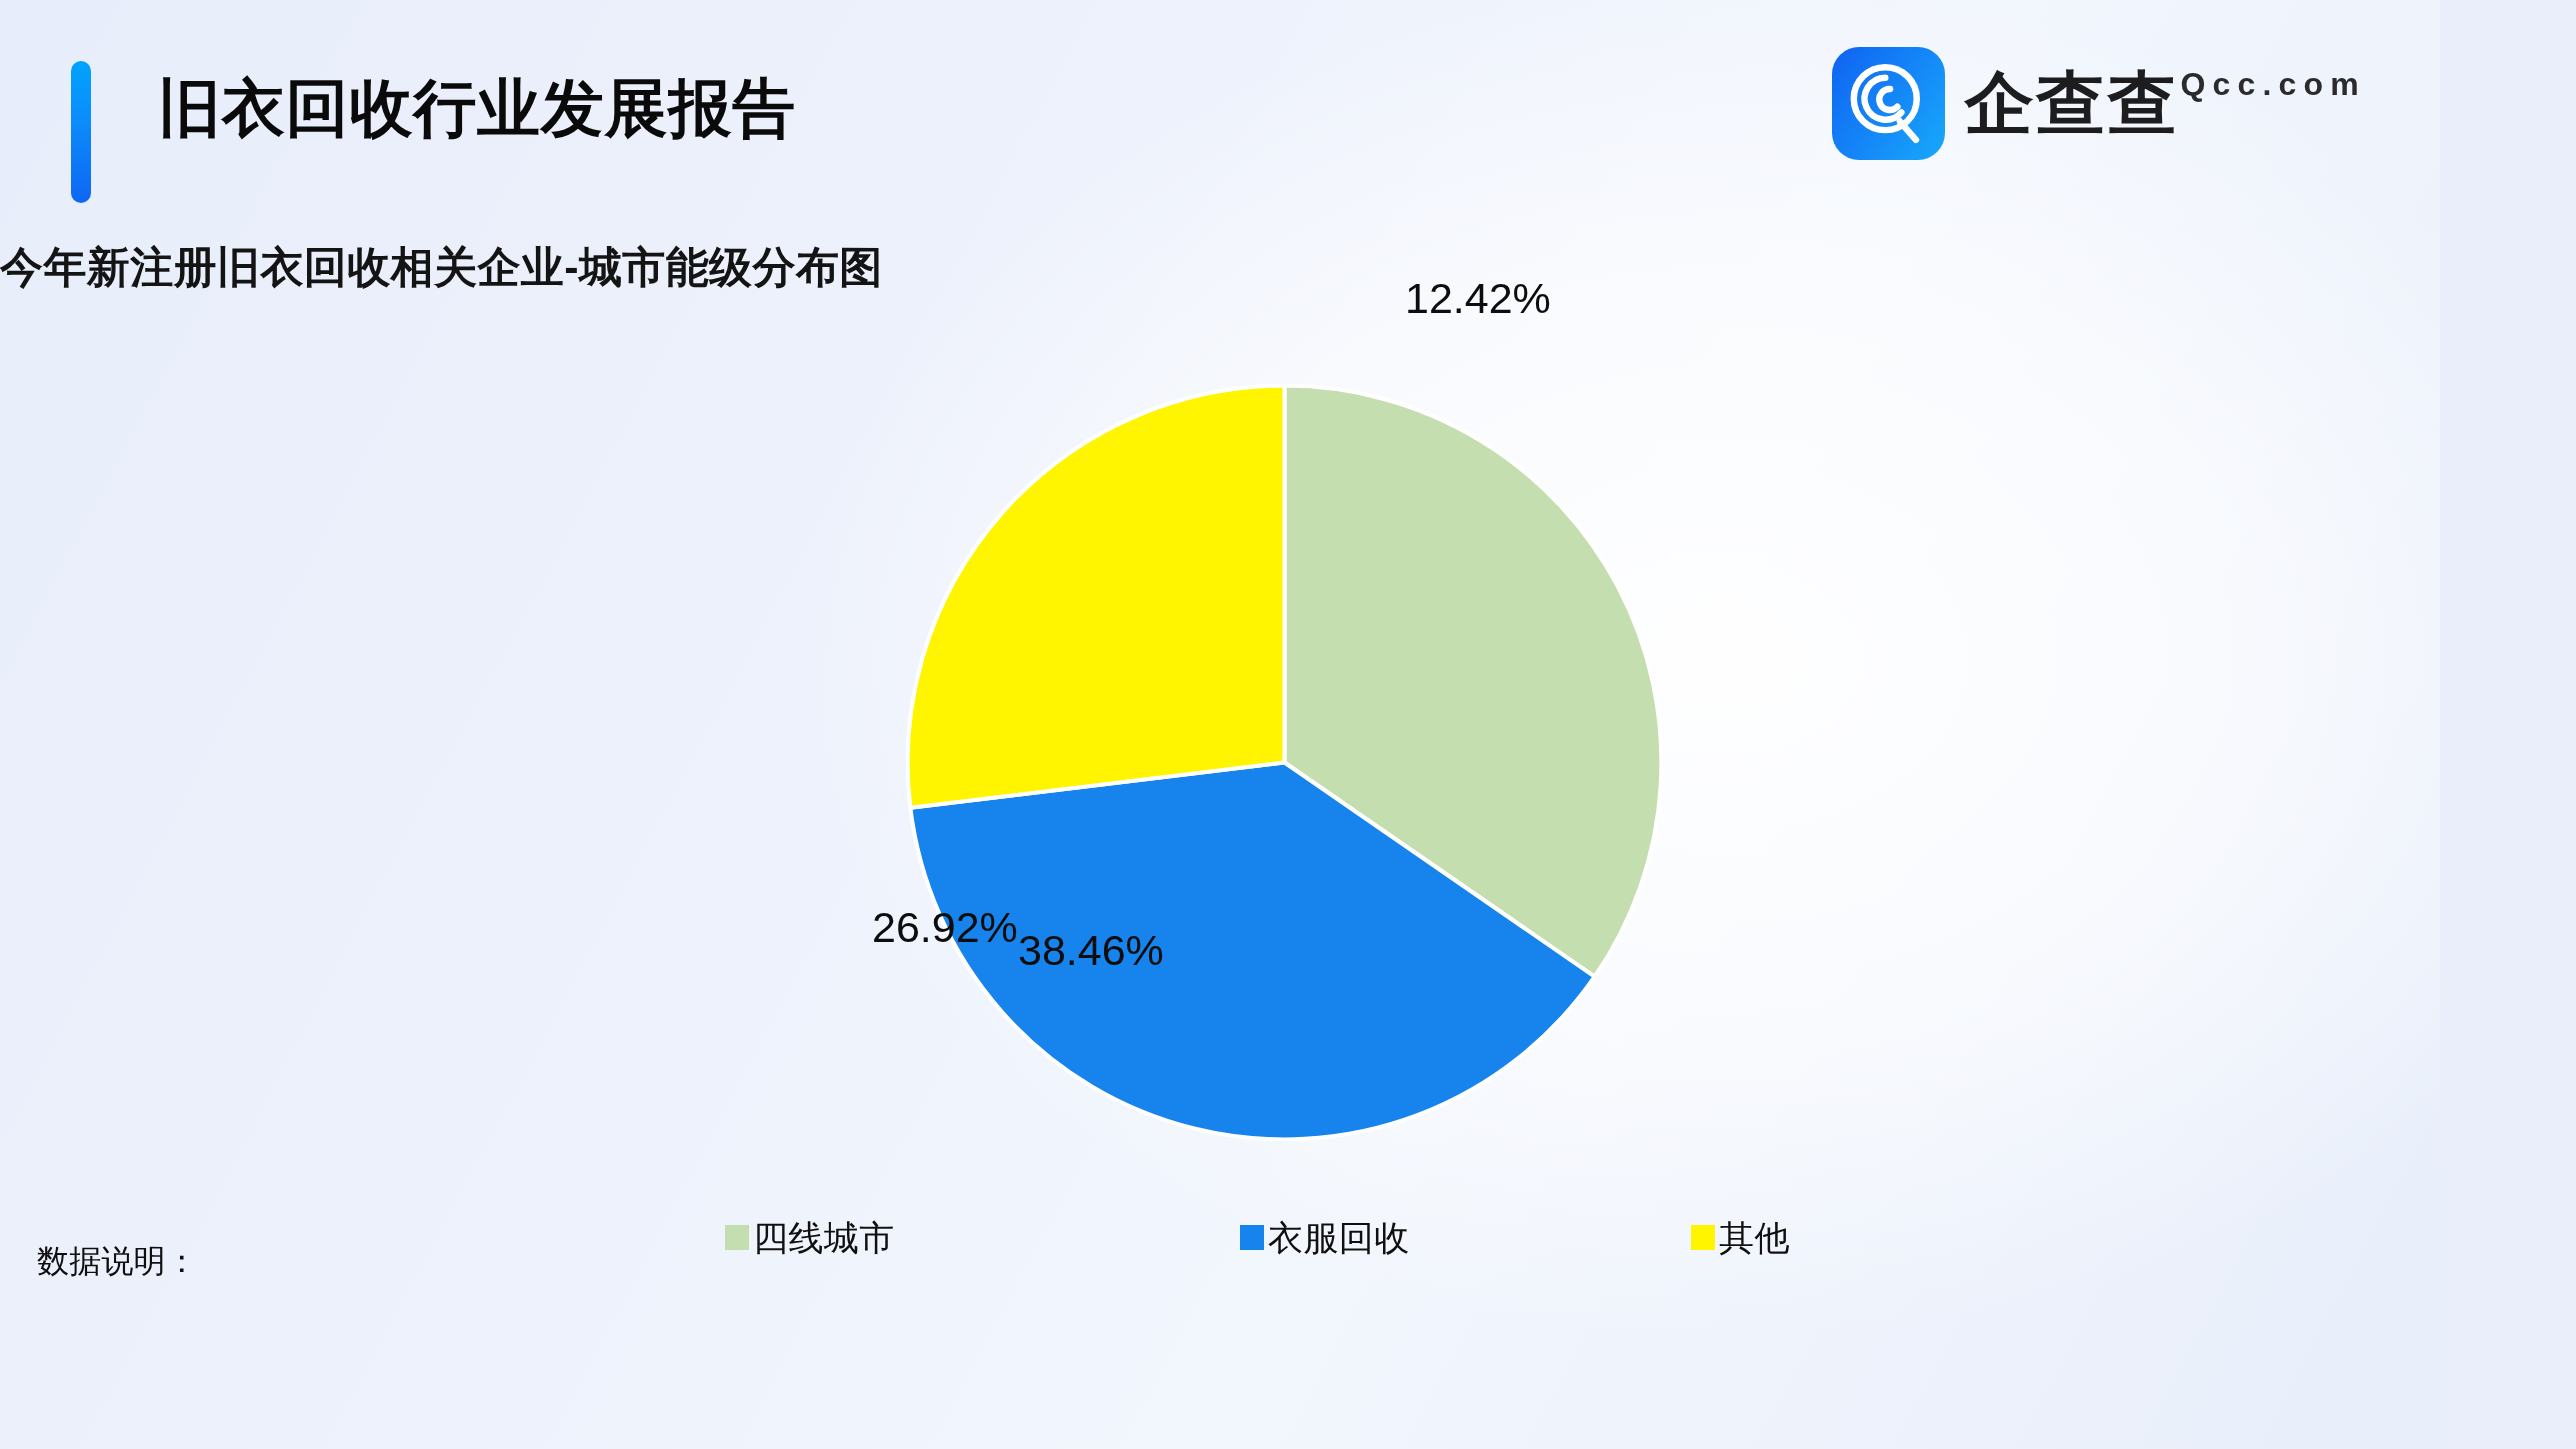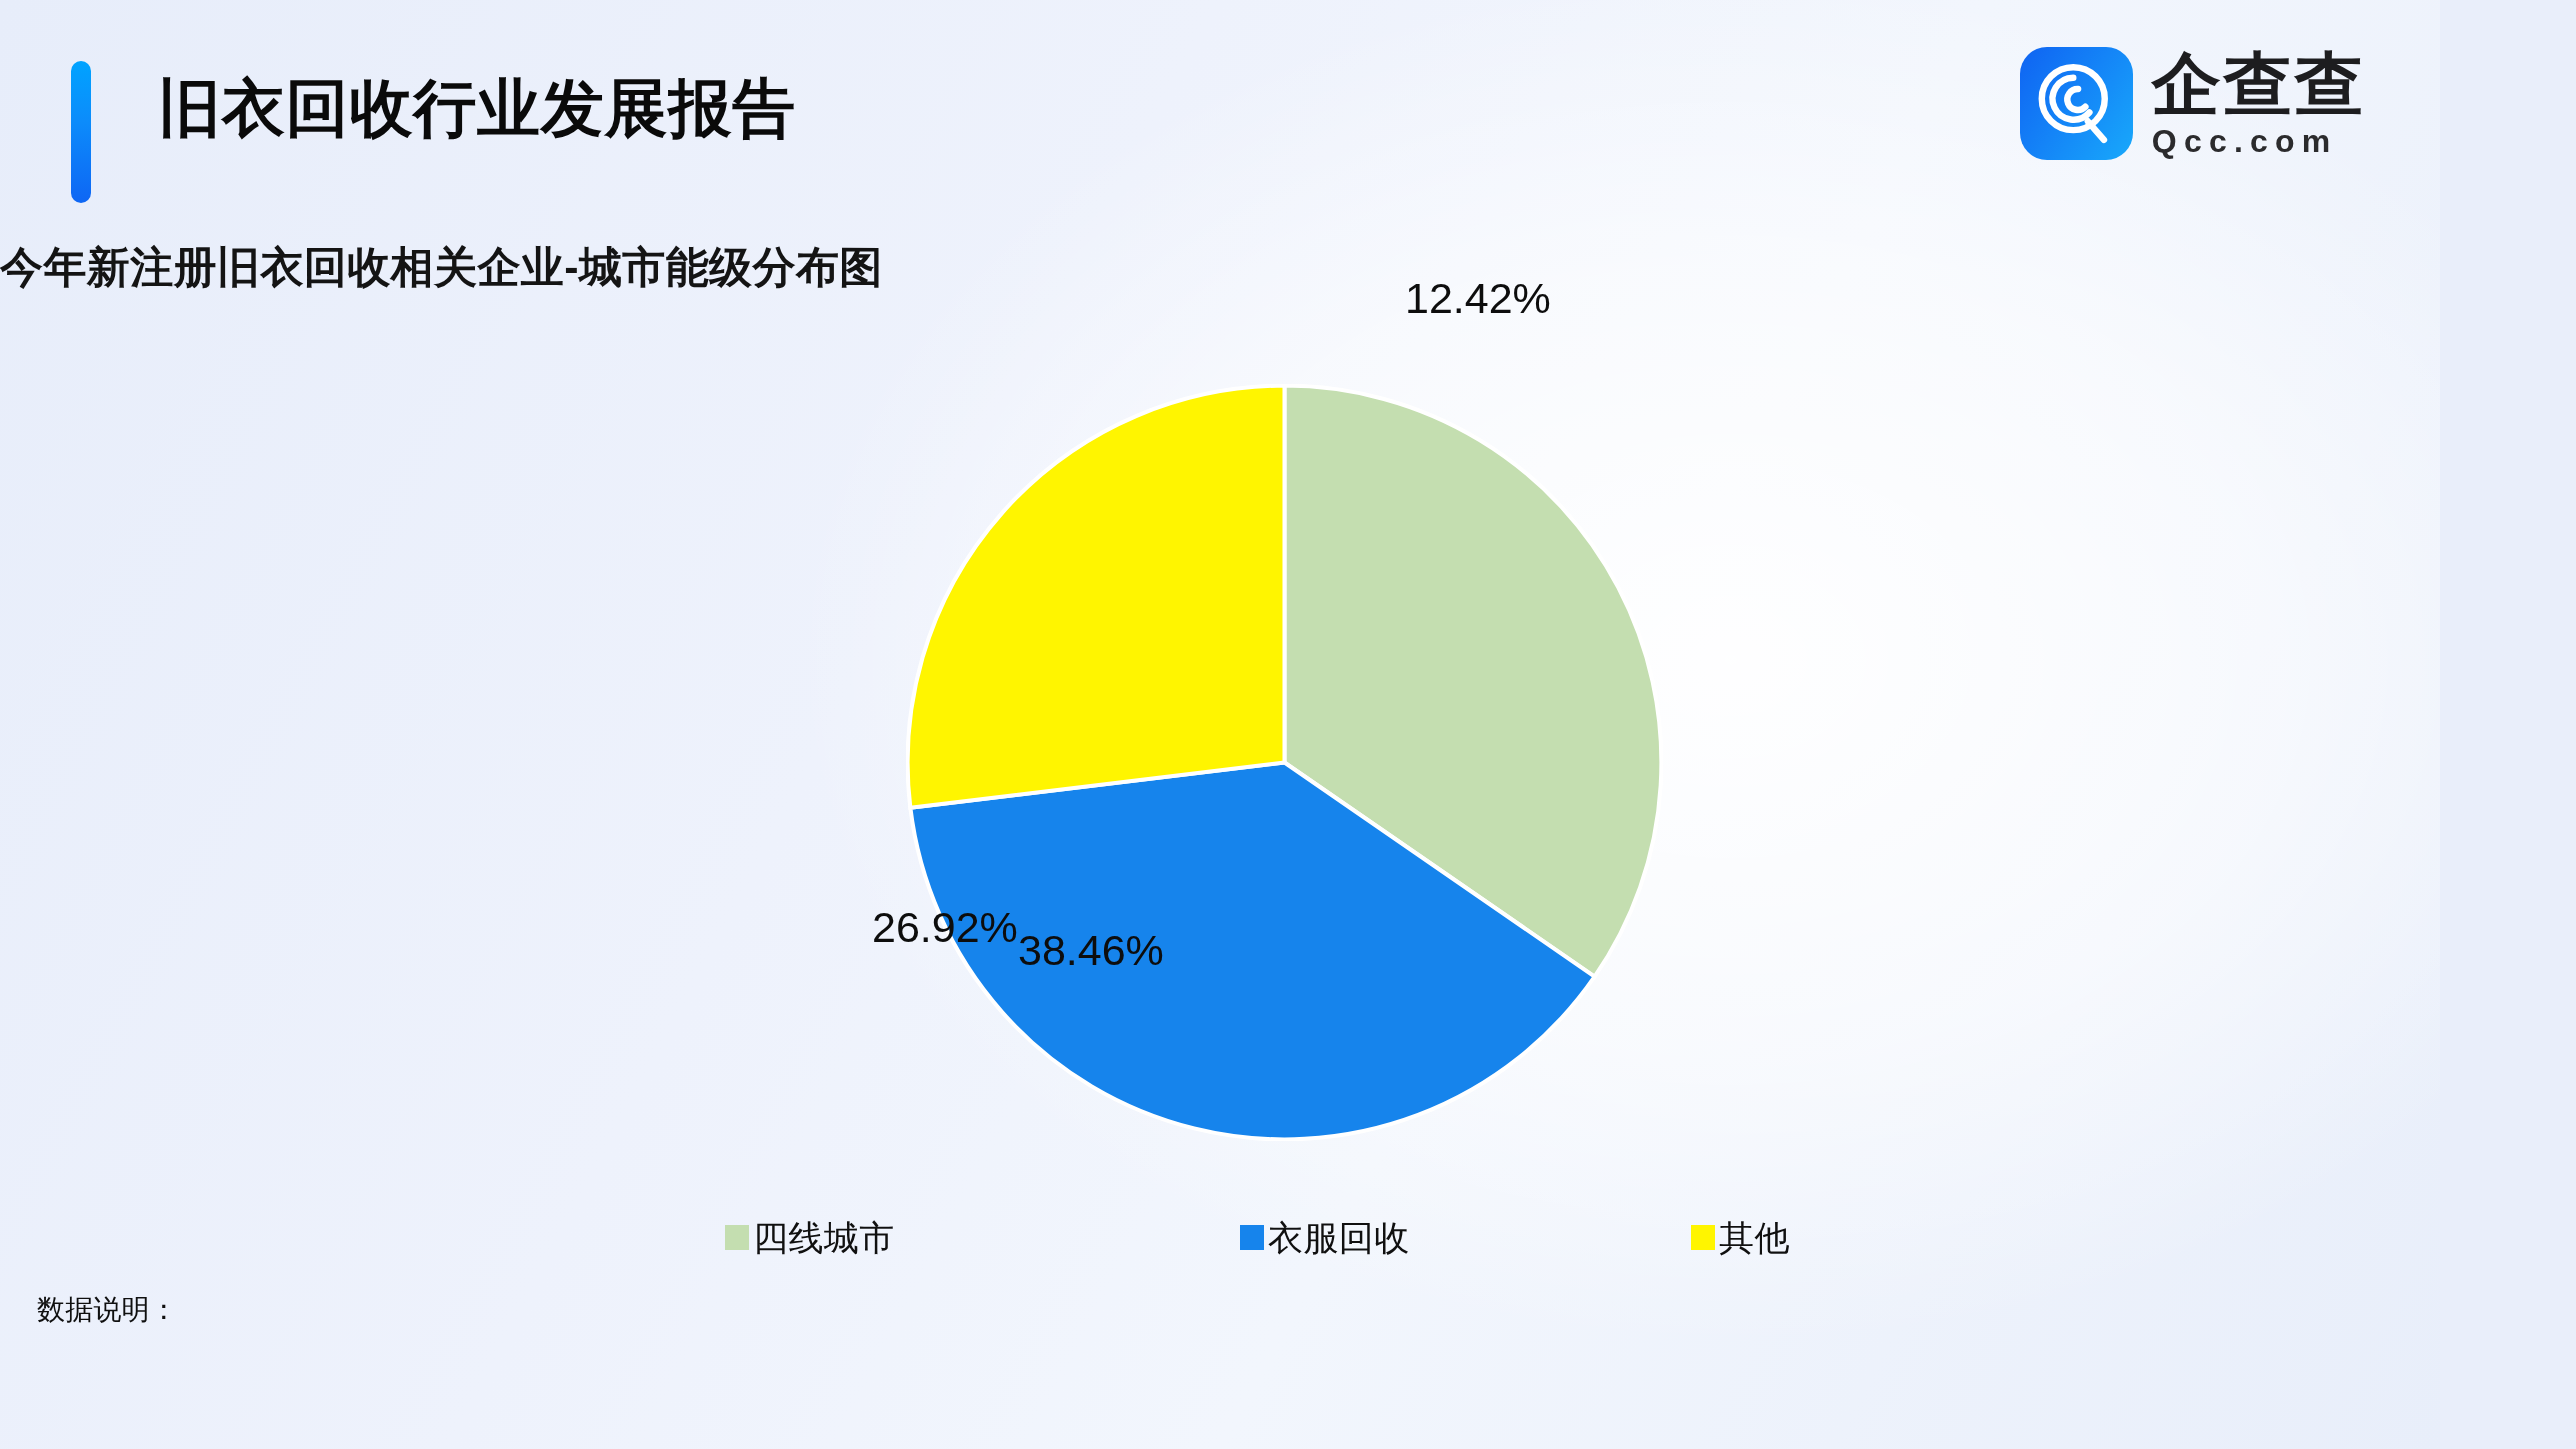--- a/index.html
+++ b/index.html
@@ -69,7 +69,7 @@
   #brand-mark svg { display: block; }
   #brand-wordmark {
     display: flex;
-    flex-direction: column;
+    flex-direction: row;
     justify-content: center;
     gap: 1.6px;
   }

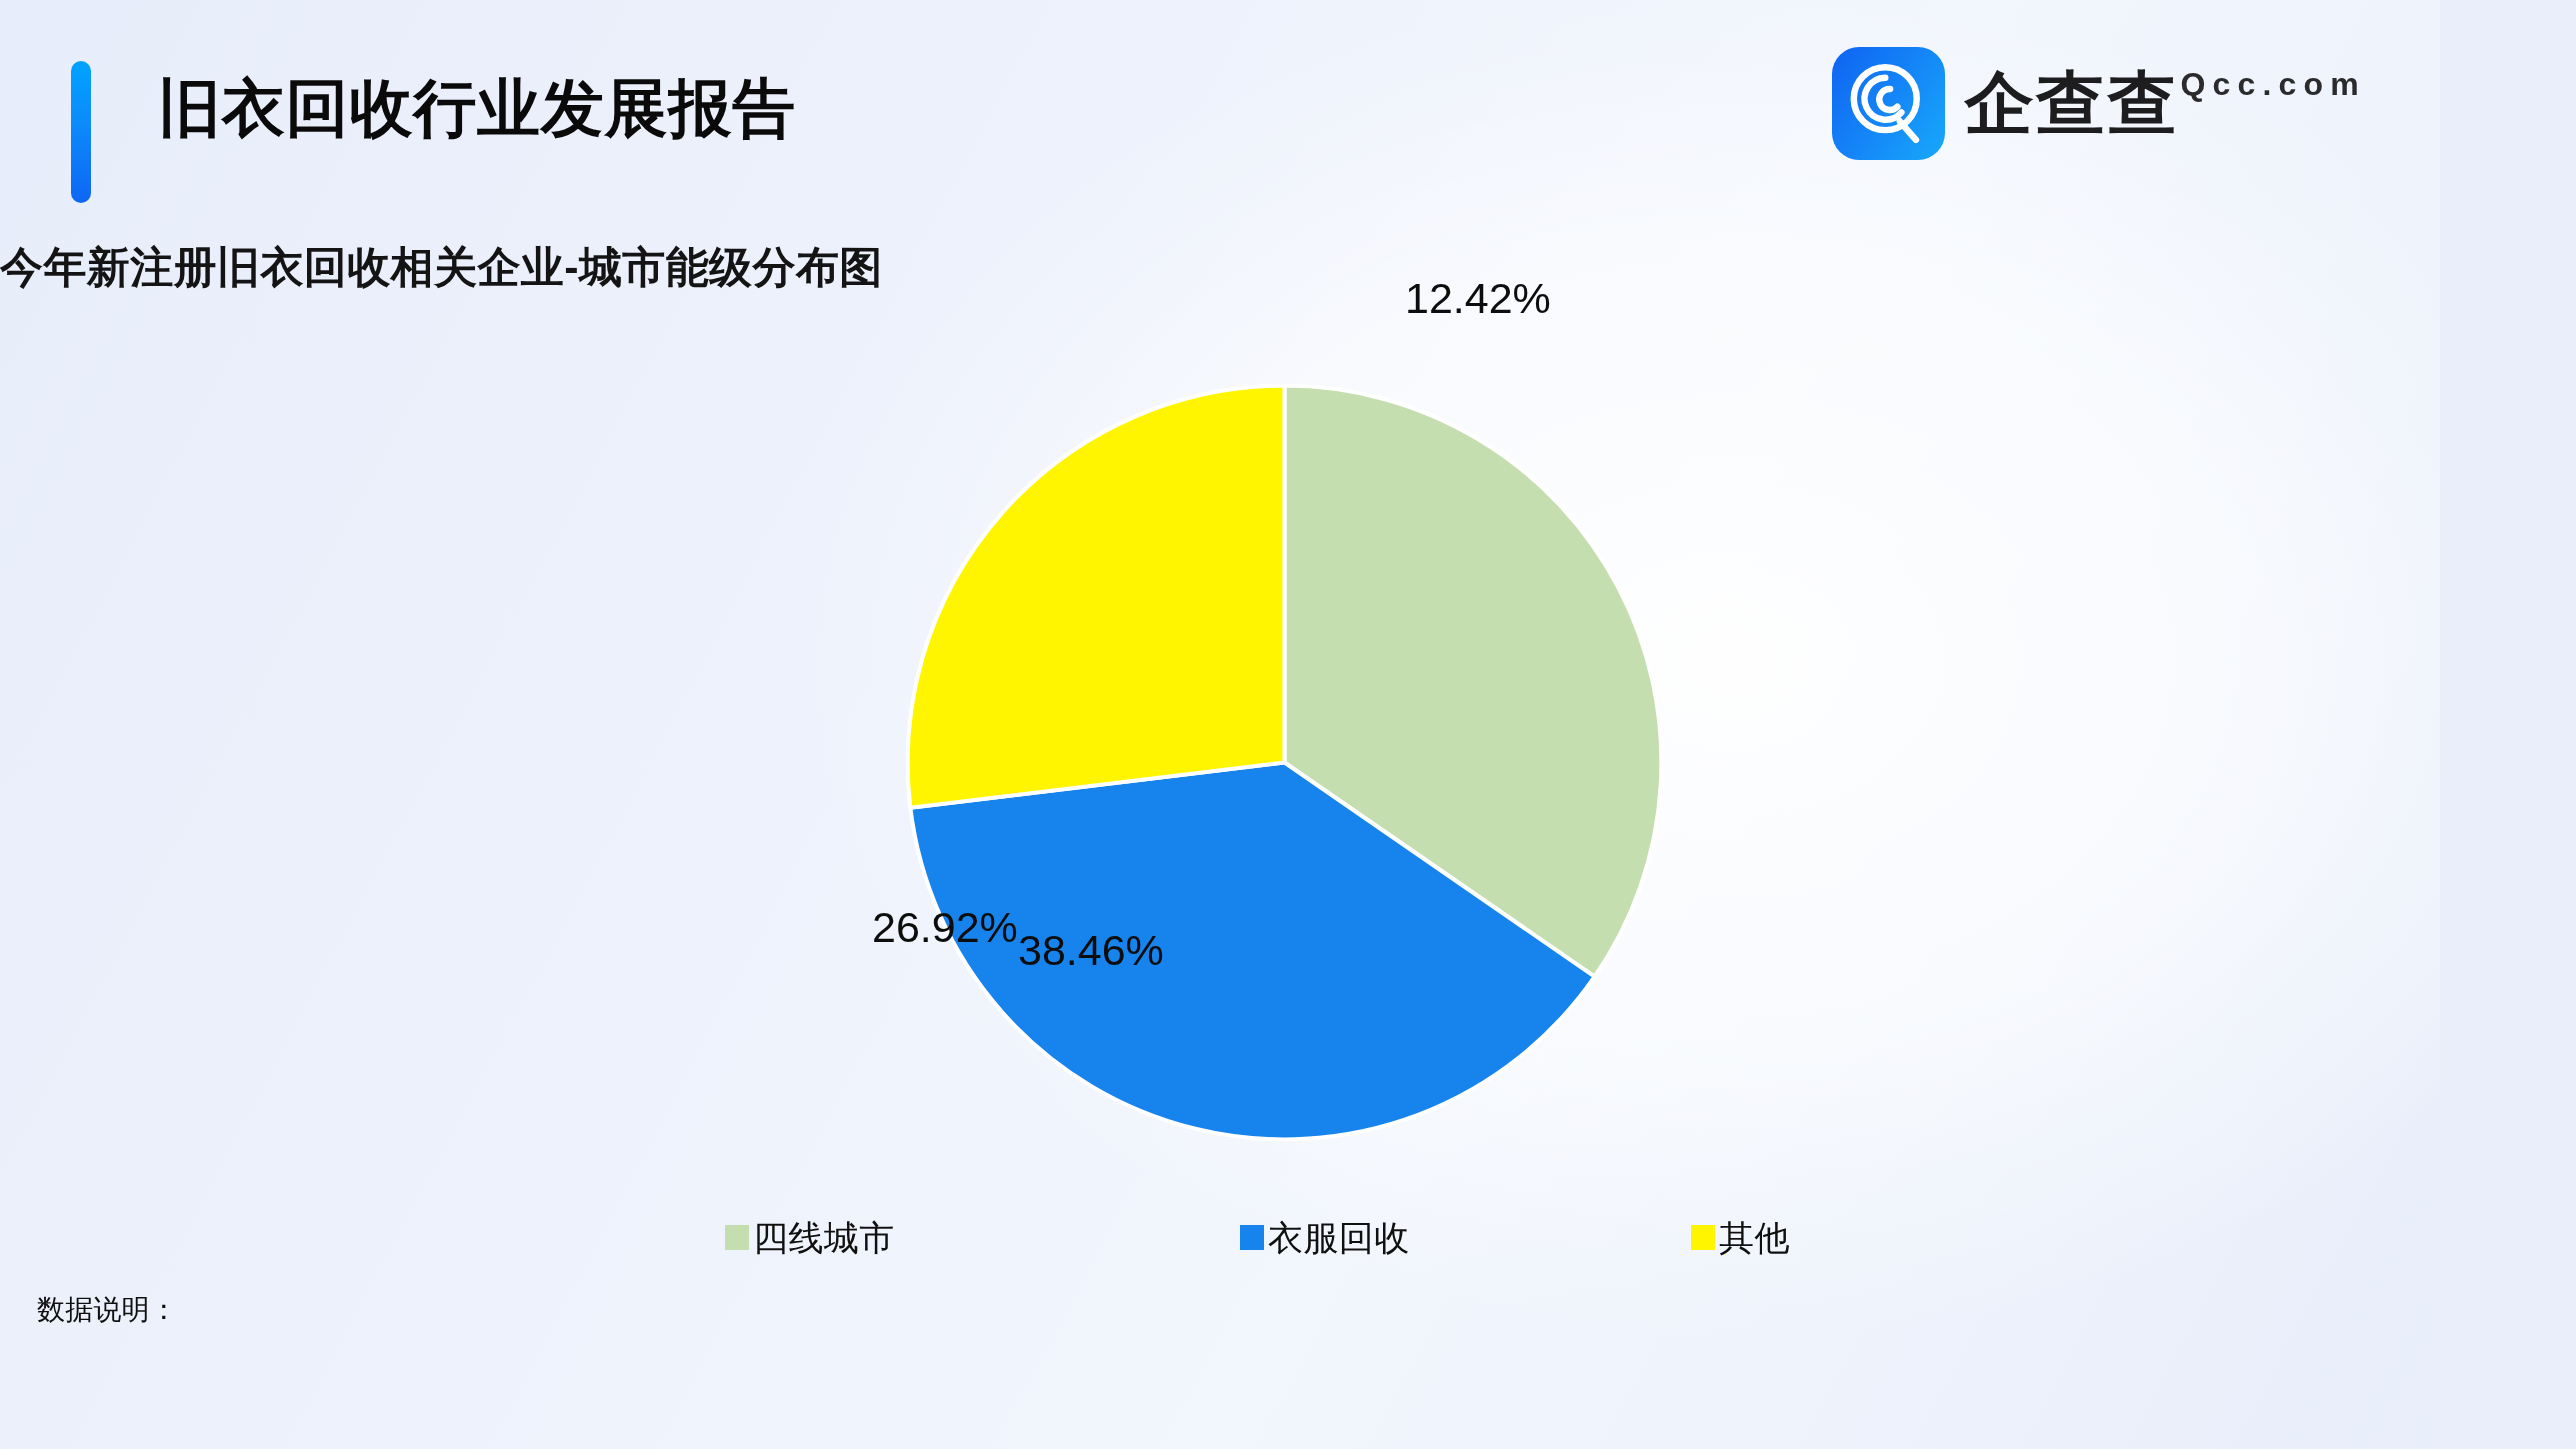--- a/index.html
+++ b/index.html
@@ -164,12 +164,11 @@
     width: 1771px;
   }
   .footnote-line {
-    font-size: 28px;
+    font-size: 32px;
     line-height: 35px;
     color: #0f0f0f;
     letter-spacing: 0.2px;
     white-space: nowrap;
-    margin-top: 48px;
   }
   #footnote-heading { margin-bottom: 29px; }
   #footnote-line-1  { margin-bottom: 29px; }

